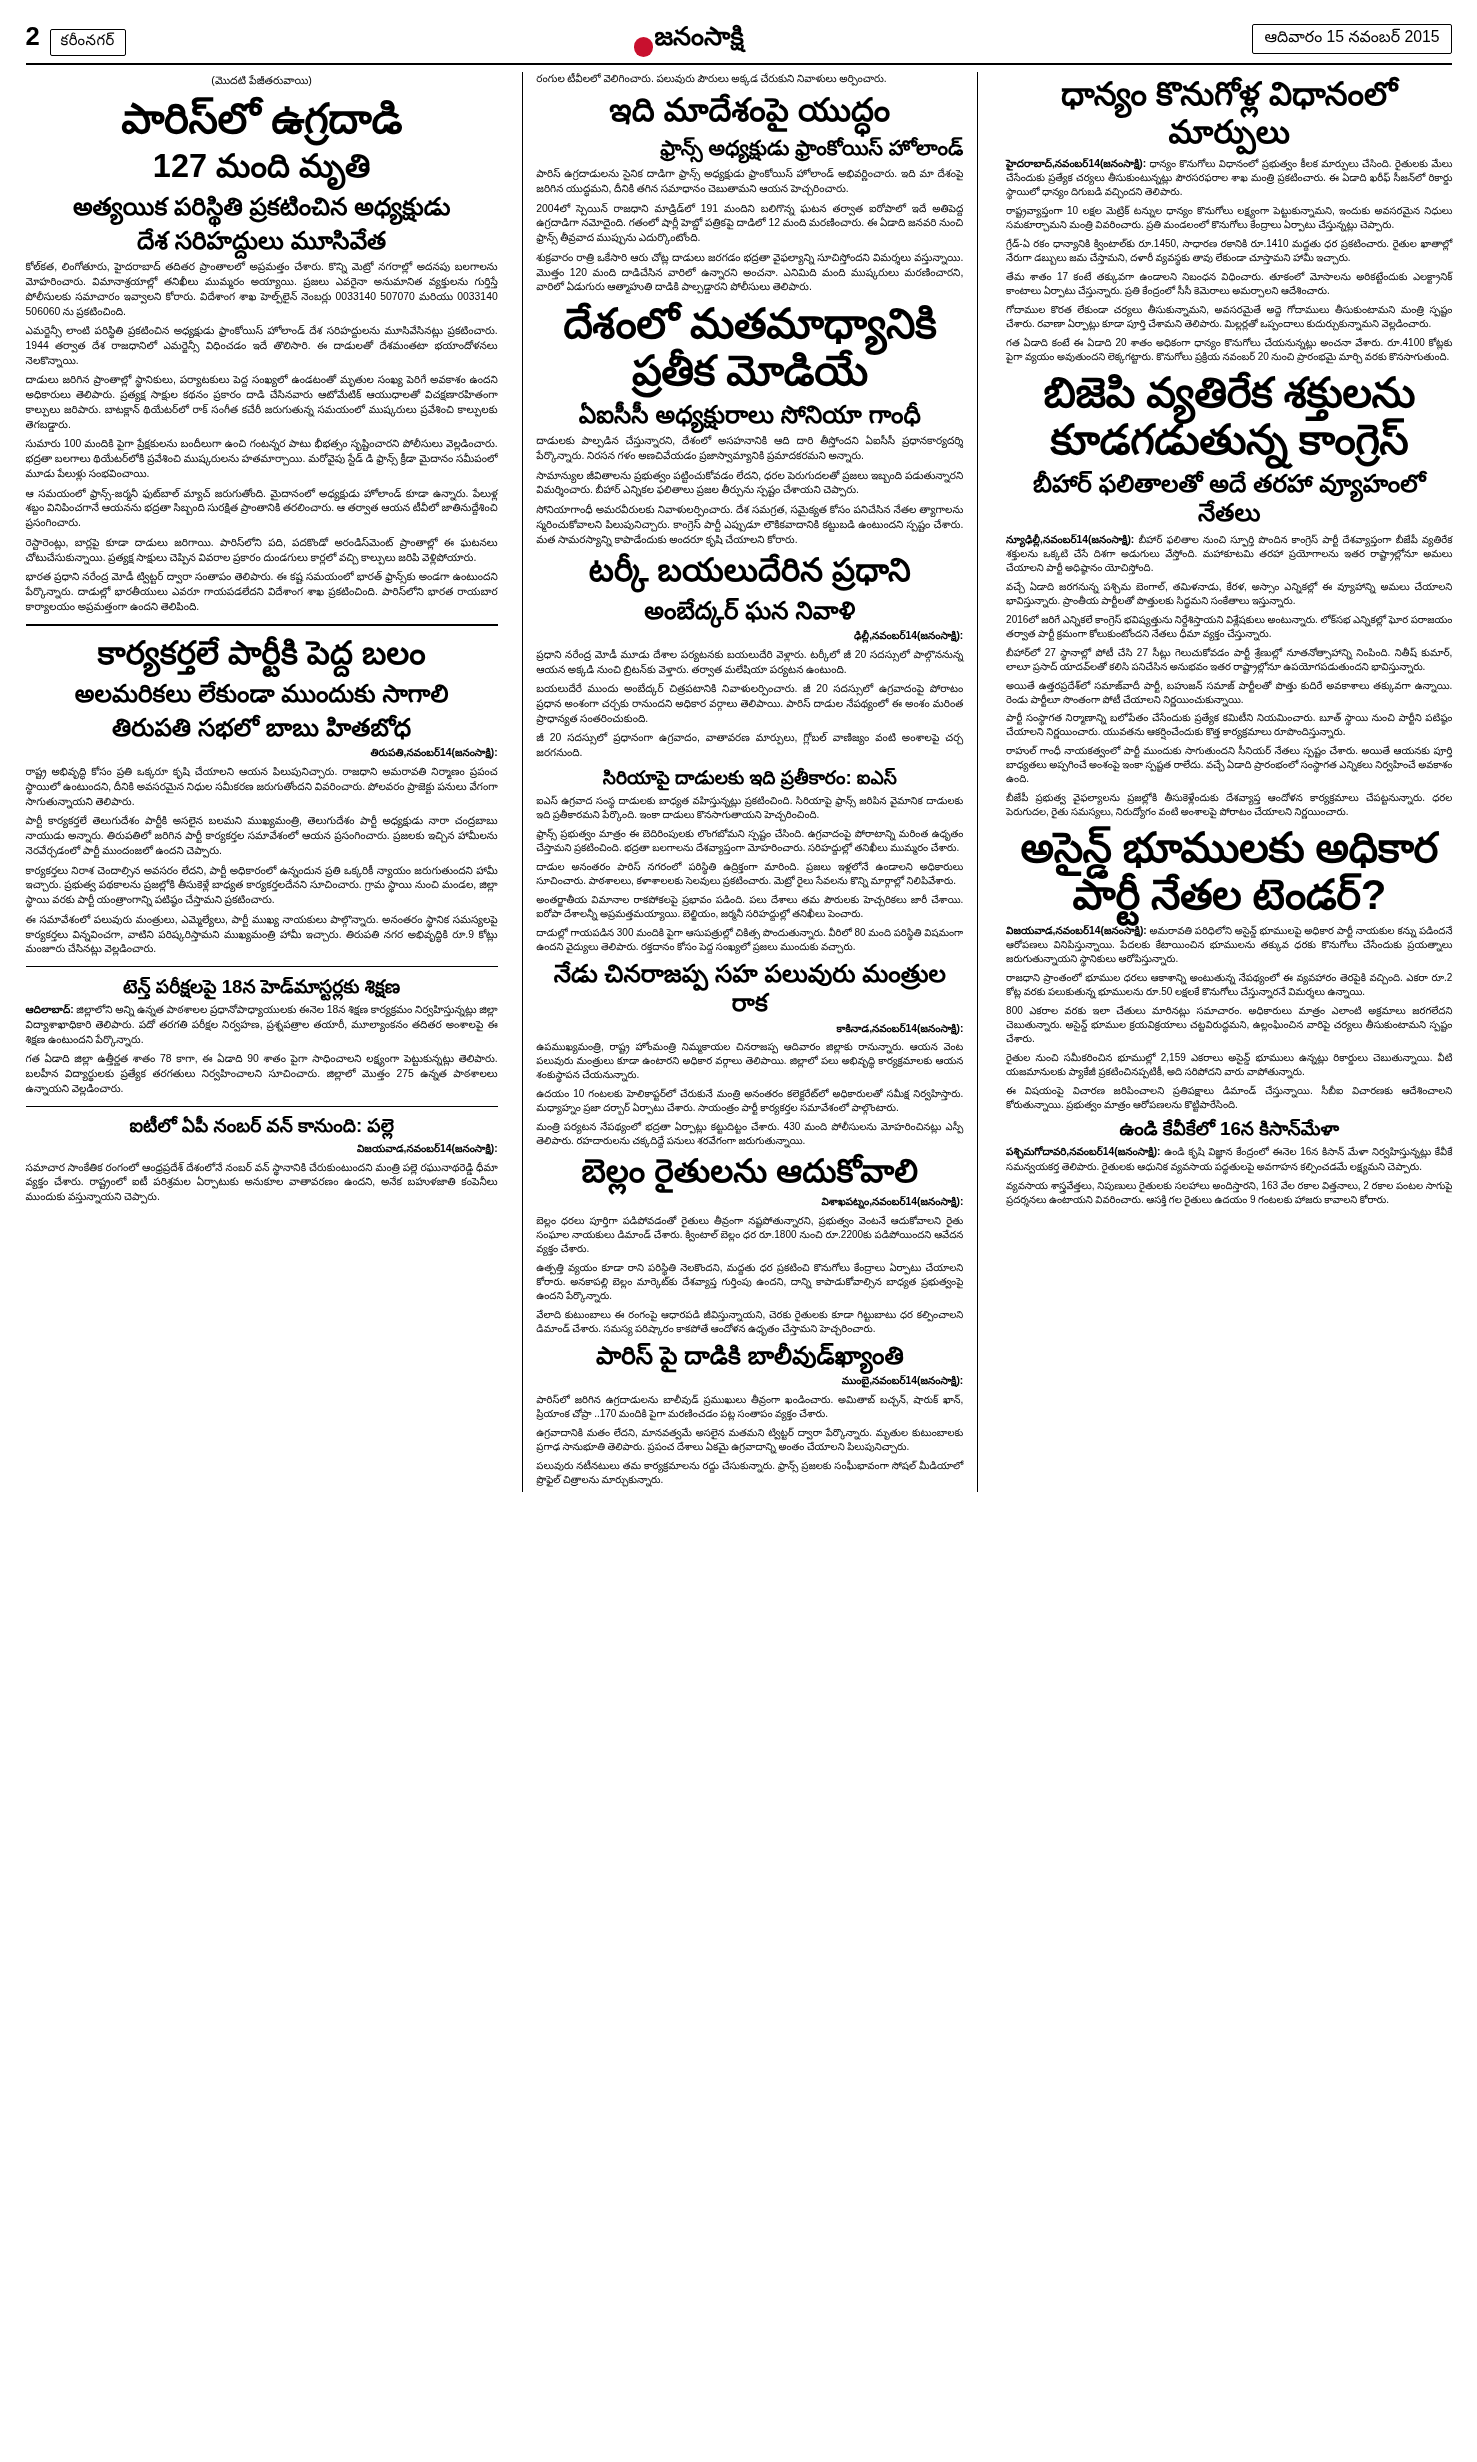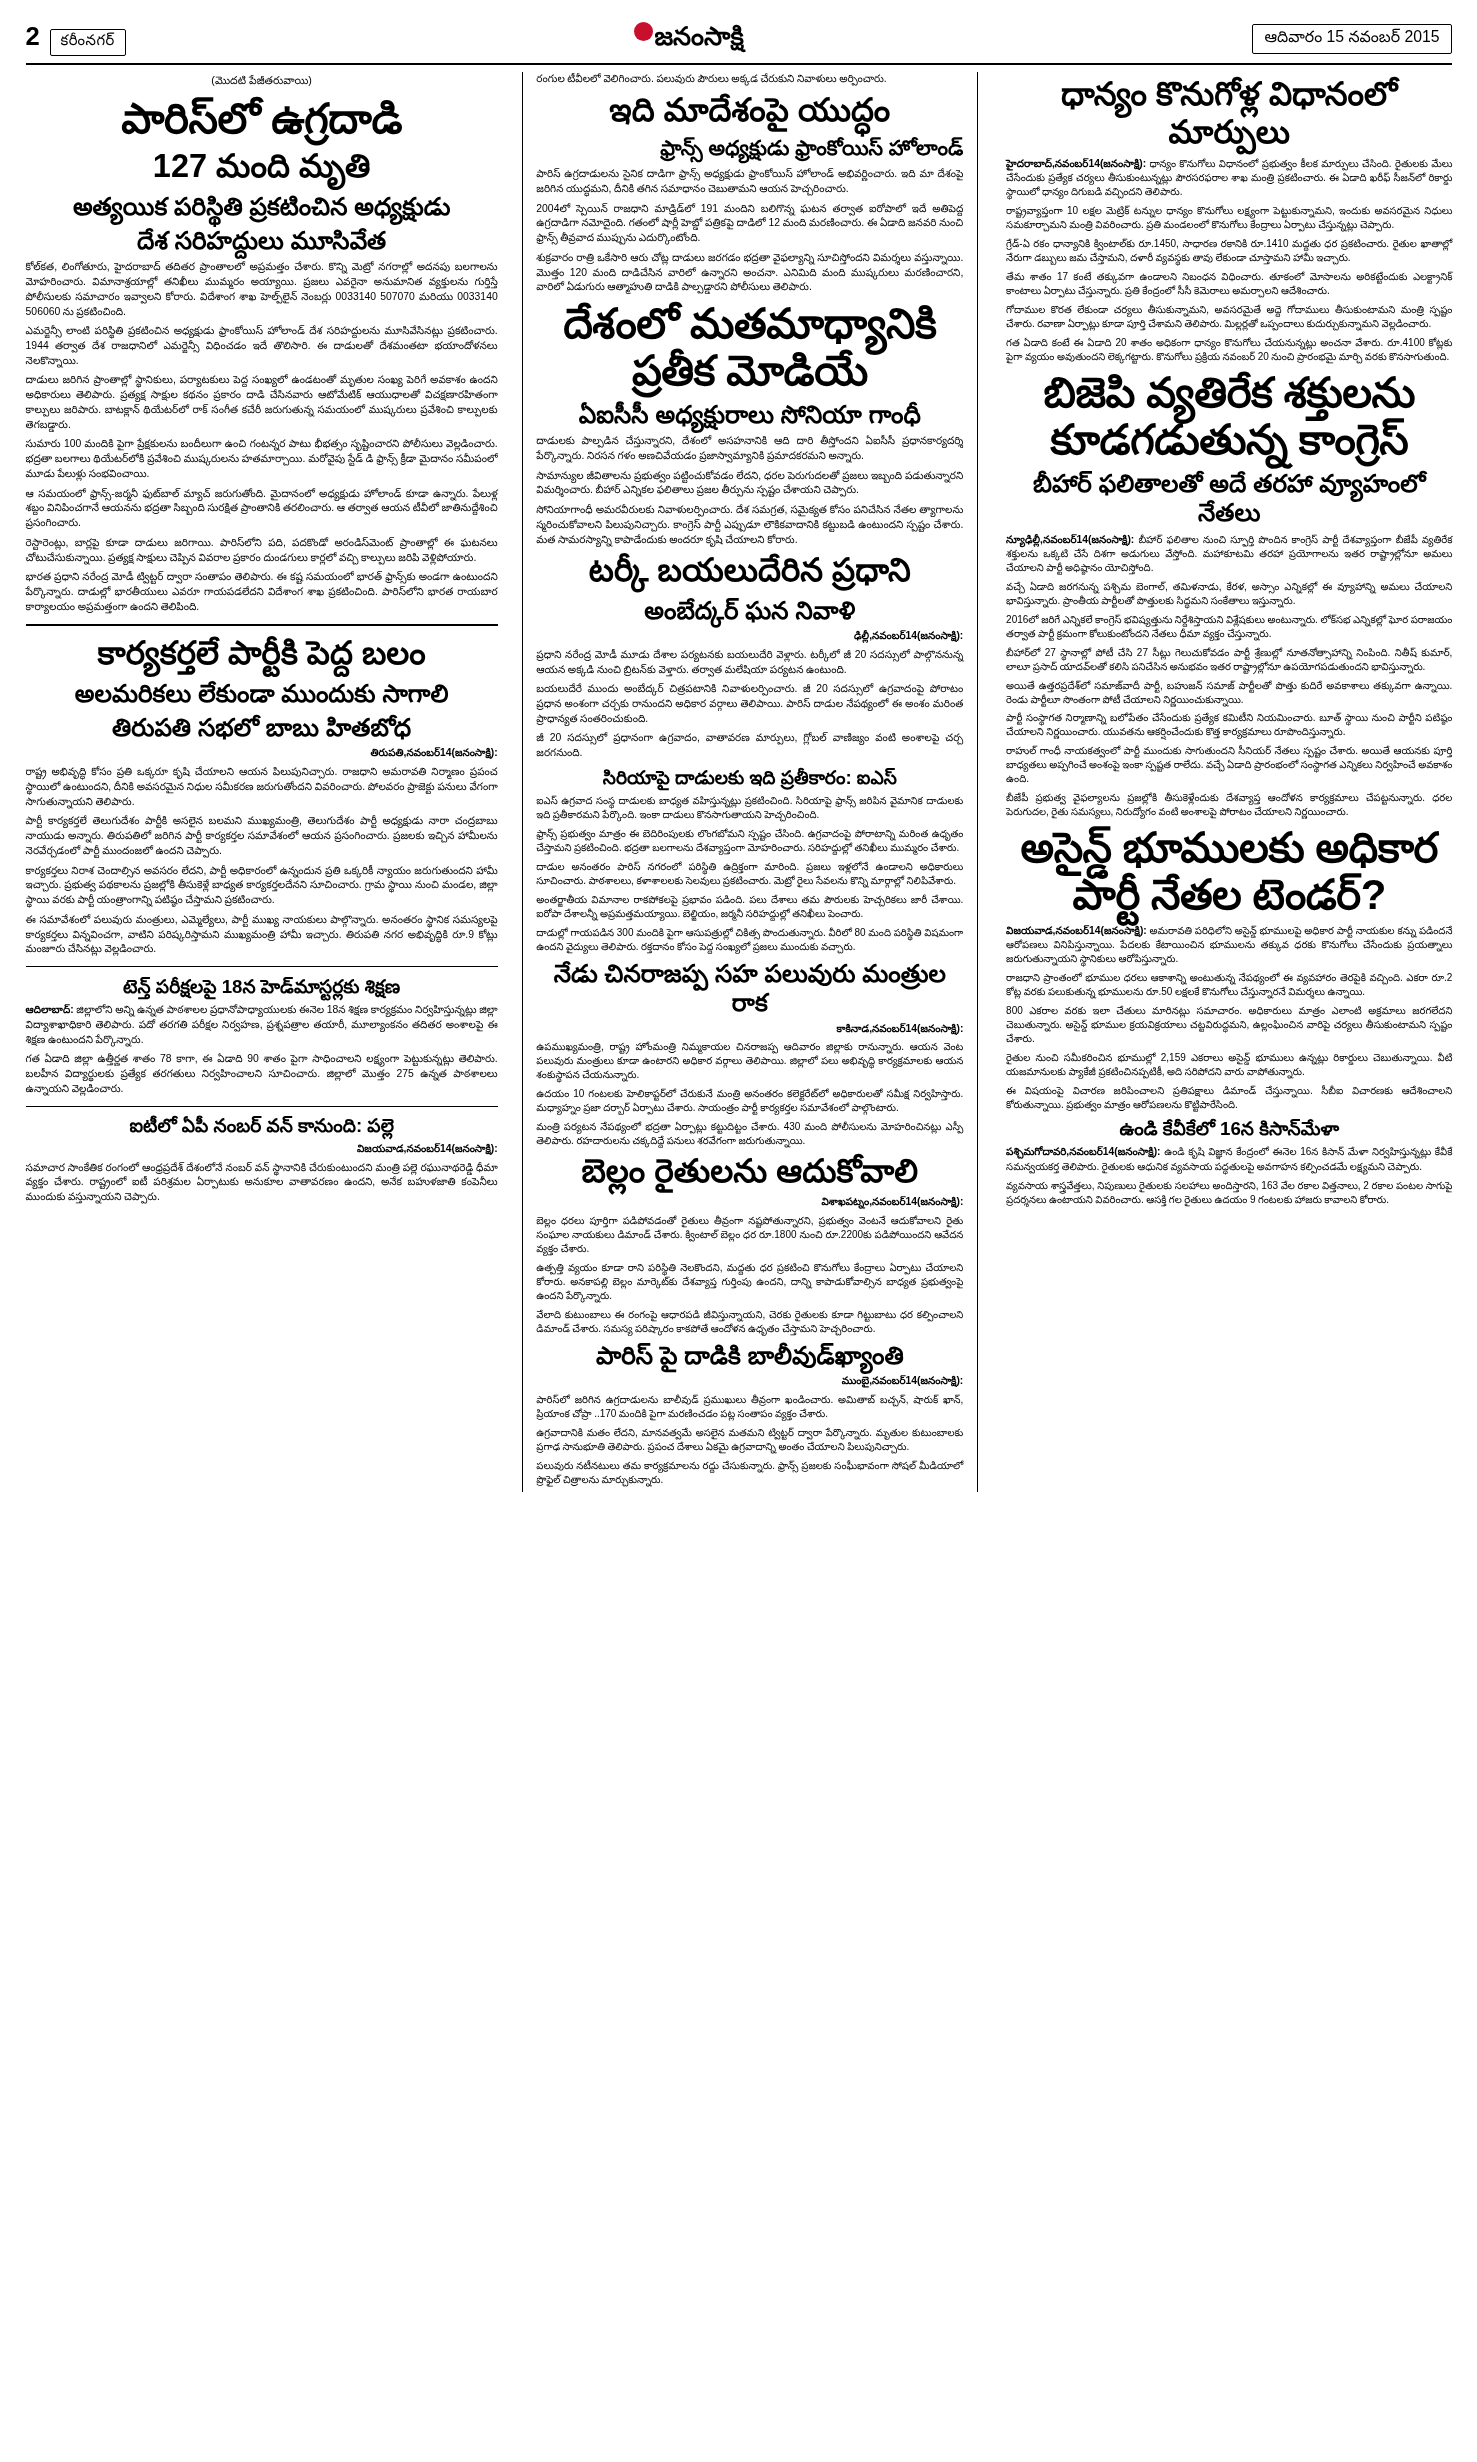--- a/index.html
+++ b/index.html
@@ -50,7 +50,7 @@
   }
   .mast-center {
     display: flex;
-    align-items: flex-start;
+    align-items: flex-end;
     gap: 1px;
     font-size: 25.6px;
     font-weight: bold;

